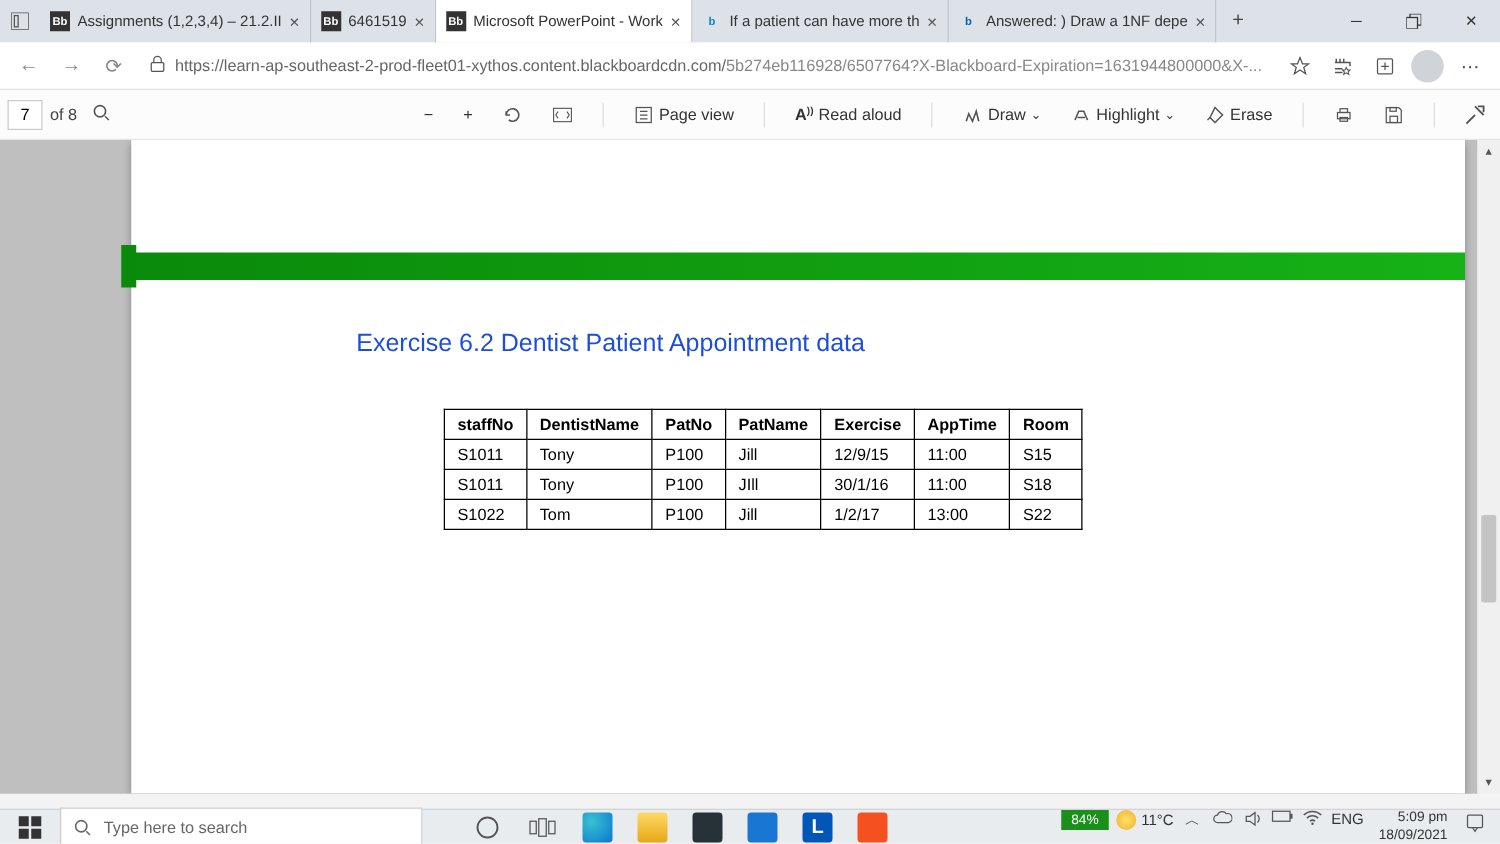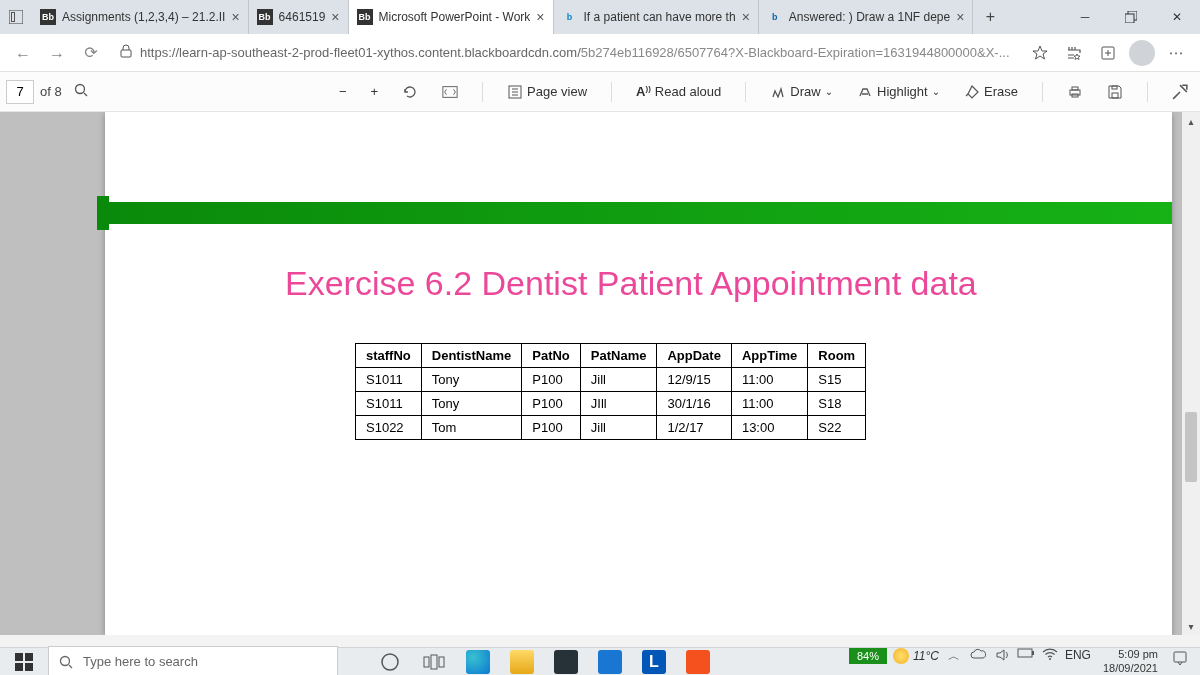--- a/index.html
+++ b/index.html
@@ -45,7 +45,7 @@
 .green-stripe { height:22px; background:linear-gradient(to right,#0a8a0a,#16b216); position:relative; margin:60px -30px 40px -30px; }
 .green-stripe::before { content:''; position:absolute; left:-8px; top:-6px; width:12px; height:34px; background:#0a8a0a; }
 
-.slide-title { font-size:34px; font-family:Arial; color:#ec4899; margin-bottom:40px; padding-left:150px; }
+.slide-title { font-size:20px; font-family:Arial; color:#1d4ed8; margin-bottom:40px; padding-left:150px; }
 
 .data-table { border-collapse:collapse; margin-left:220px; margin-bottom:30px; }
 .data-table th,.data-table td { border:1px solid #000; padding:4px 10px; font-size:13px; font-family:Arial; text-align:left; }

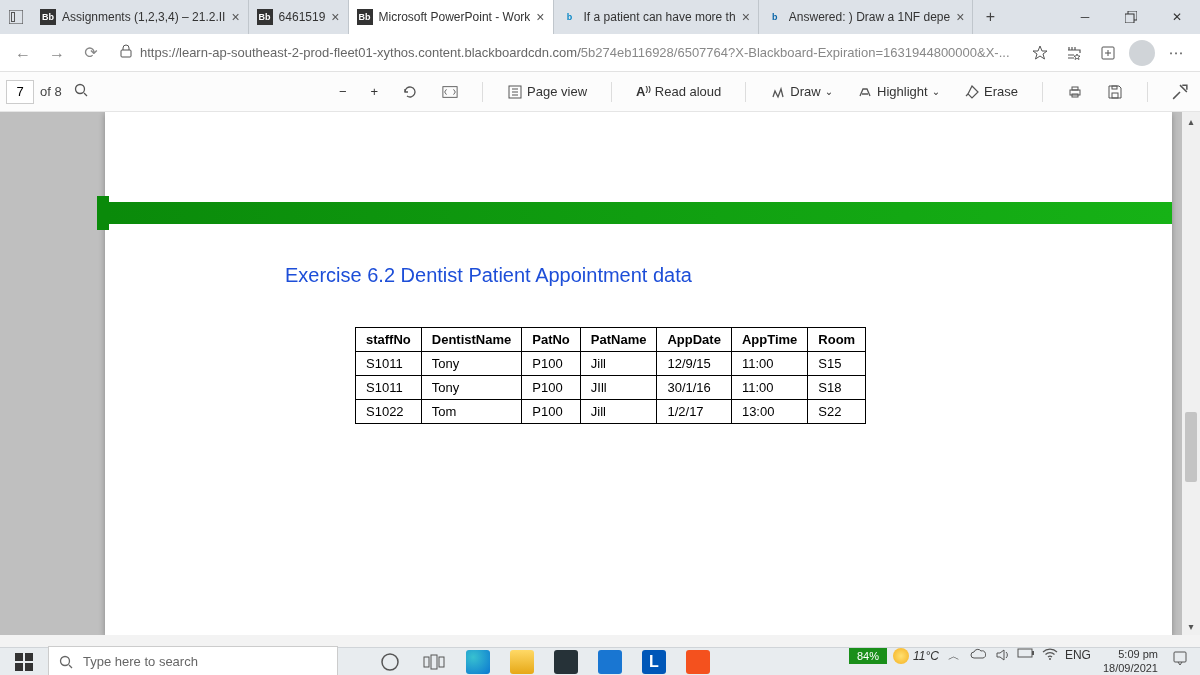--- a/index.html
+++ b/index.html
@@ -262,7 +262,7 @@
             <th>DentistName</th>
             <th>PatNo</th>
             <th>PatName</th>
-            <th>AppDate</th>
+            <th>Exercise</th>
             <th>AppTime</th>
             <th>Room</th>
           </tr>

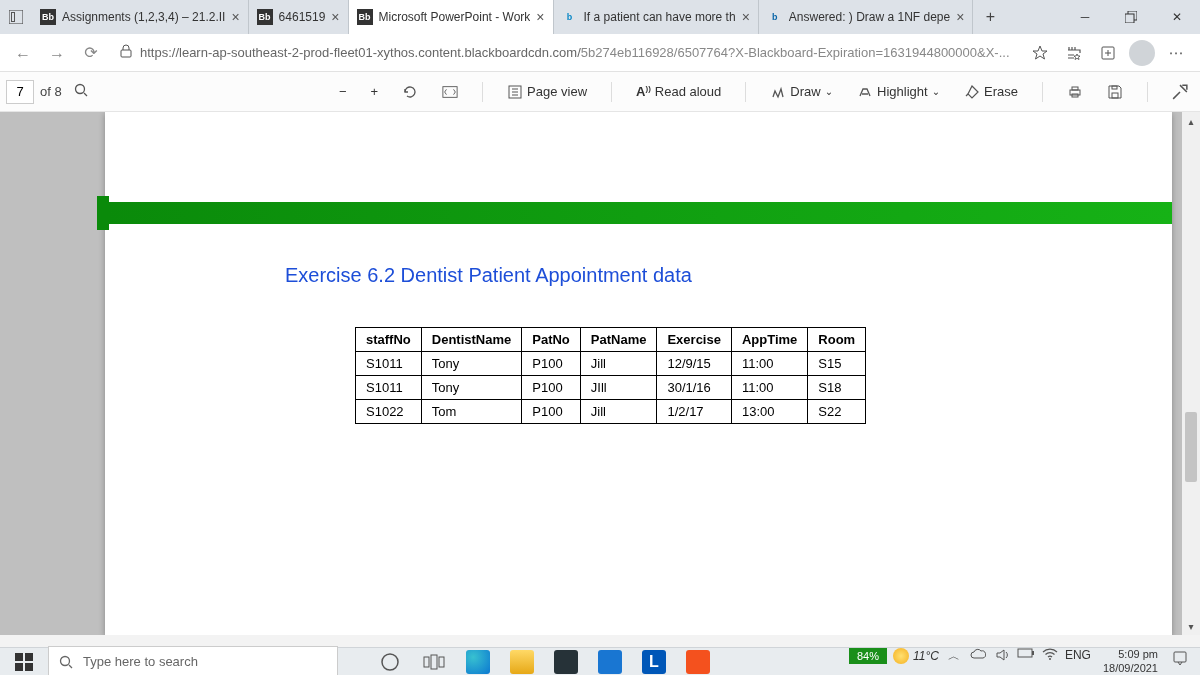--- a/index.html
+++ b/index.html
@@ -69,7 +69,7 @@
 .tb-spacer { flex:1; }
 .tray { display:flex; align-items:flex-start; gap:6px; padding-right:6px; font-size:12px; color:#333; }
 .battery-box { background:#1a8f1a; color:#fff; padding:2px 8px; font-size:11px; }
-.weather { display:flex; align-items:center; gap:4px;font-style:italic; }
+.weather { display:flex; align-items:center; gap:4px; }
 .sun { width:16px; height:16px; border-radius:50%; background:radial-gradient(circle,#ffe070,#f5b020); }
 .tray-ico { width:18px; display:flex; justify-content:center; color:#444; }
 .datetime { text-align:right; font-size:11px; line-height:1.25; padding:0 6px; }

